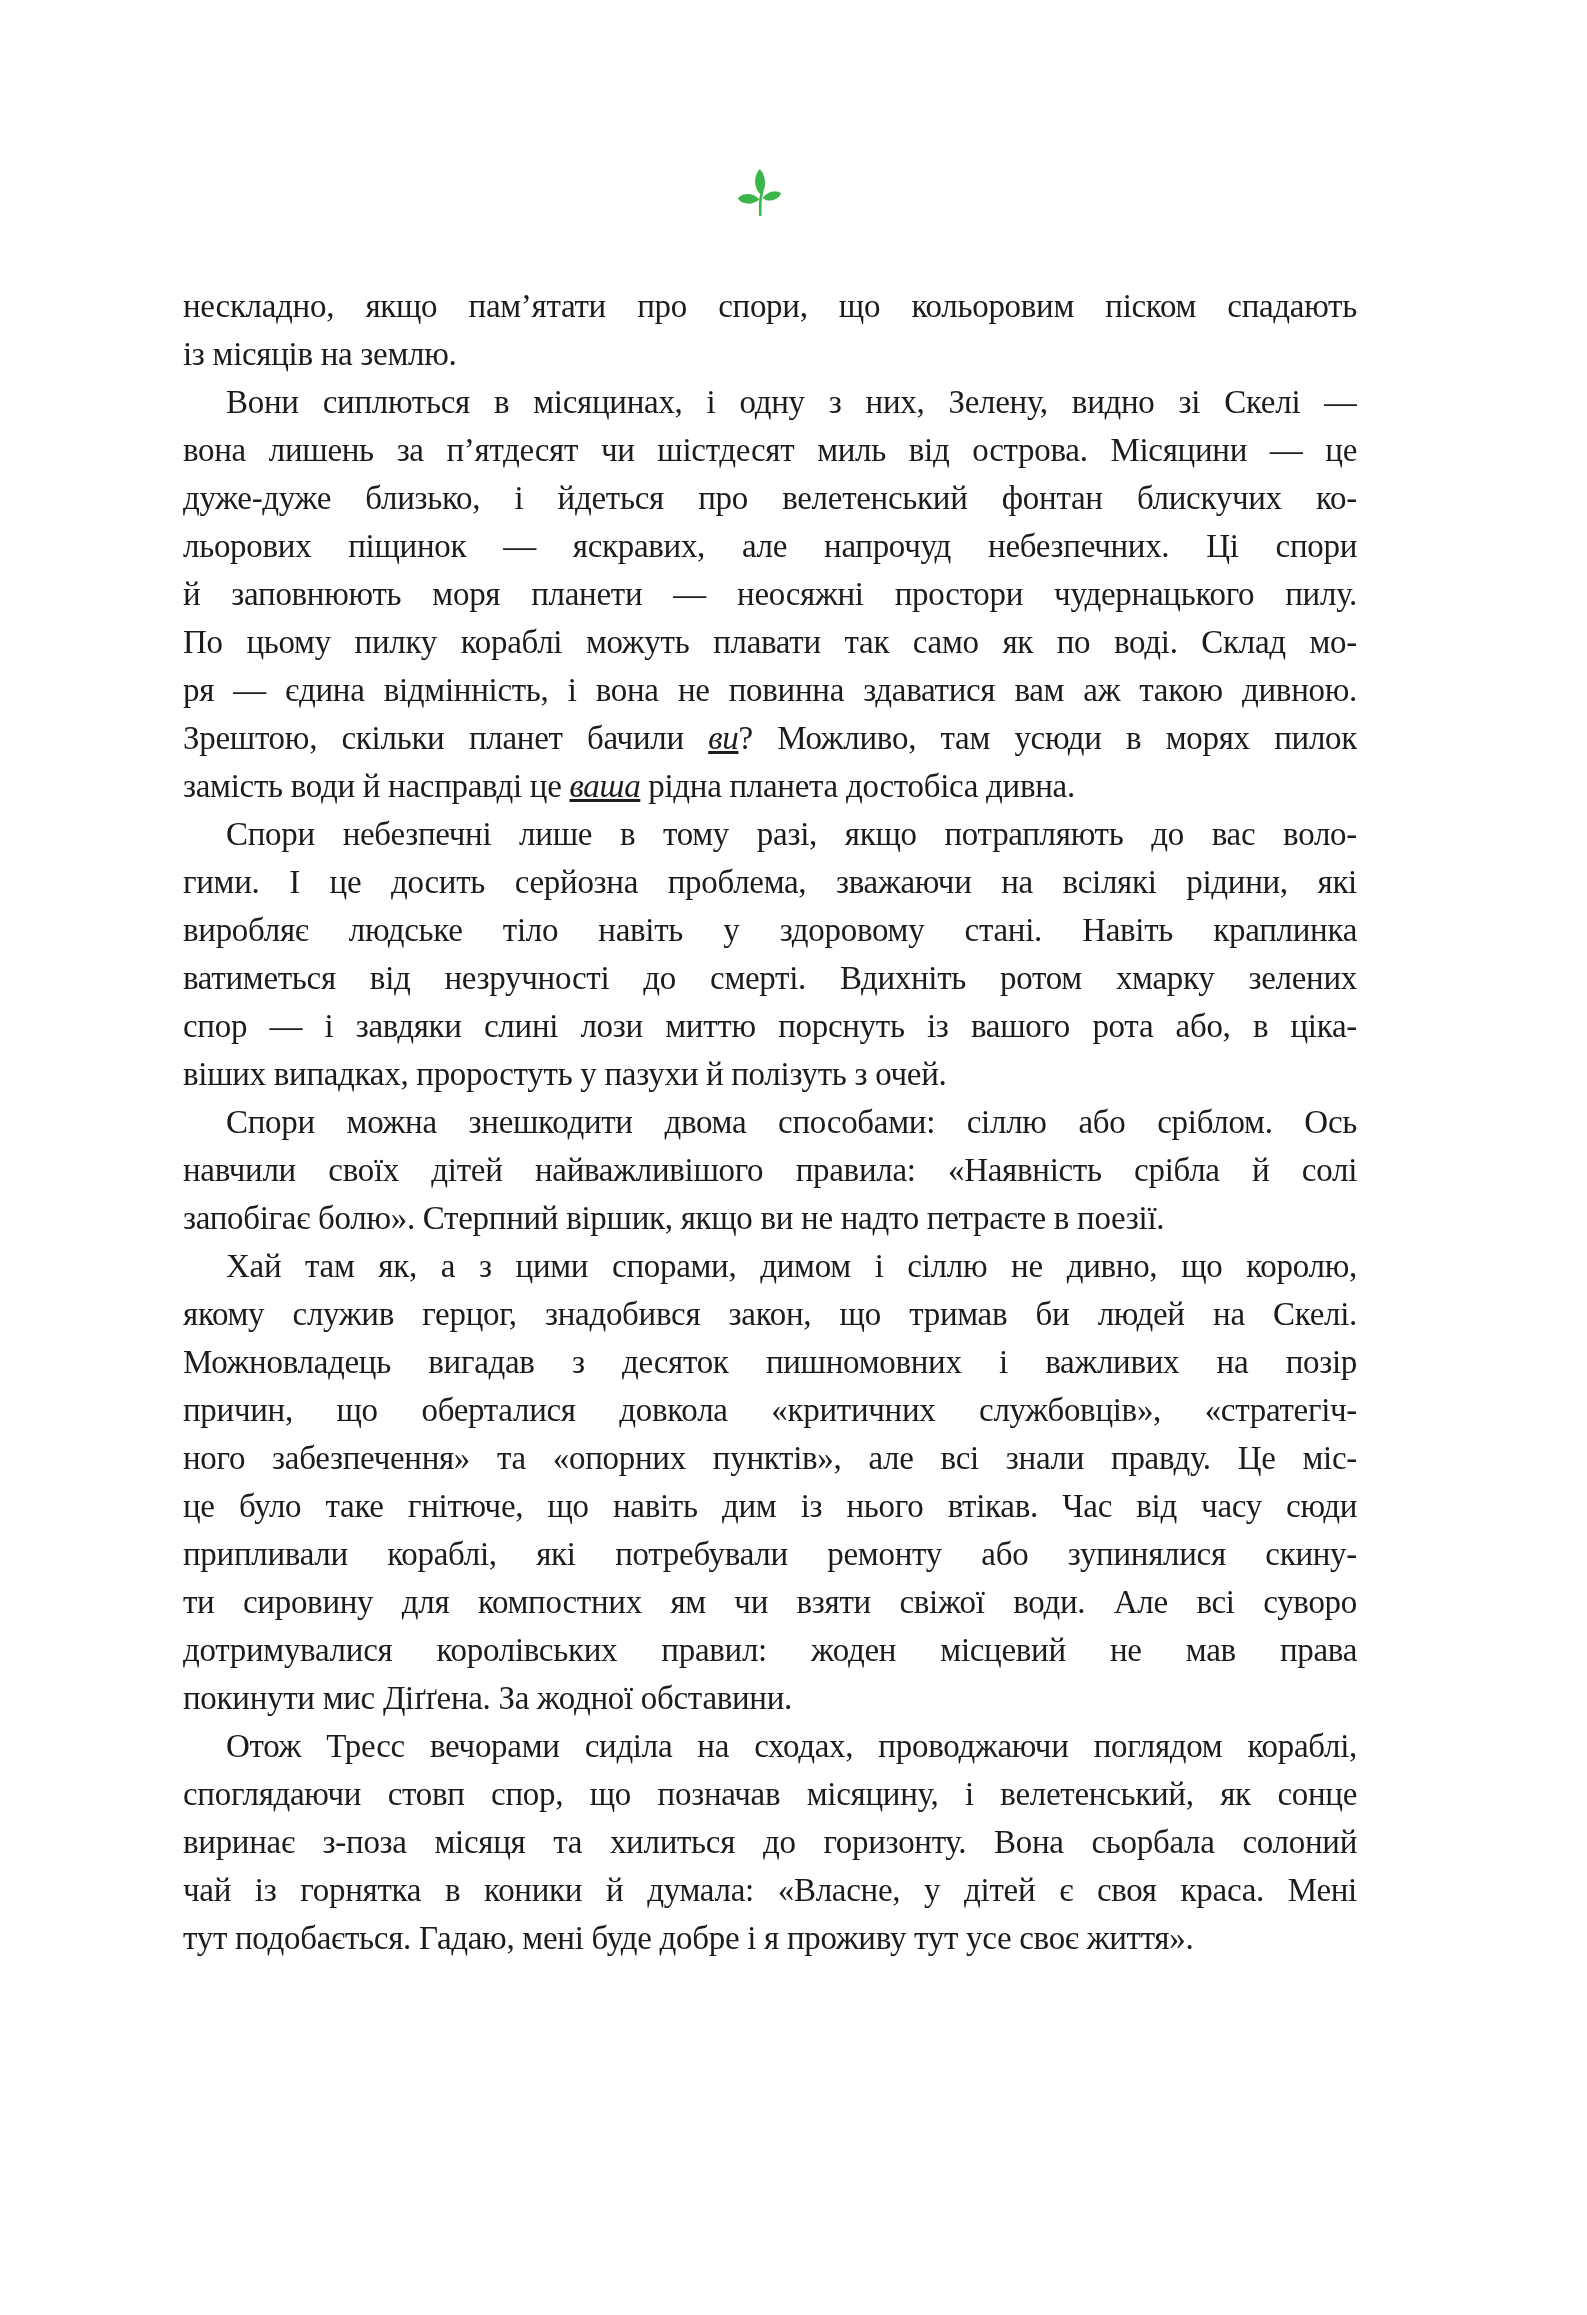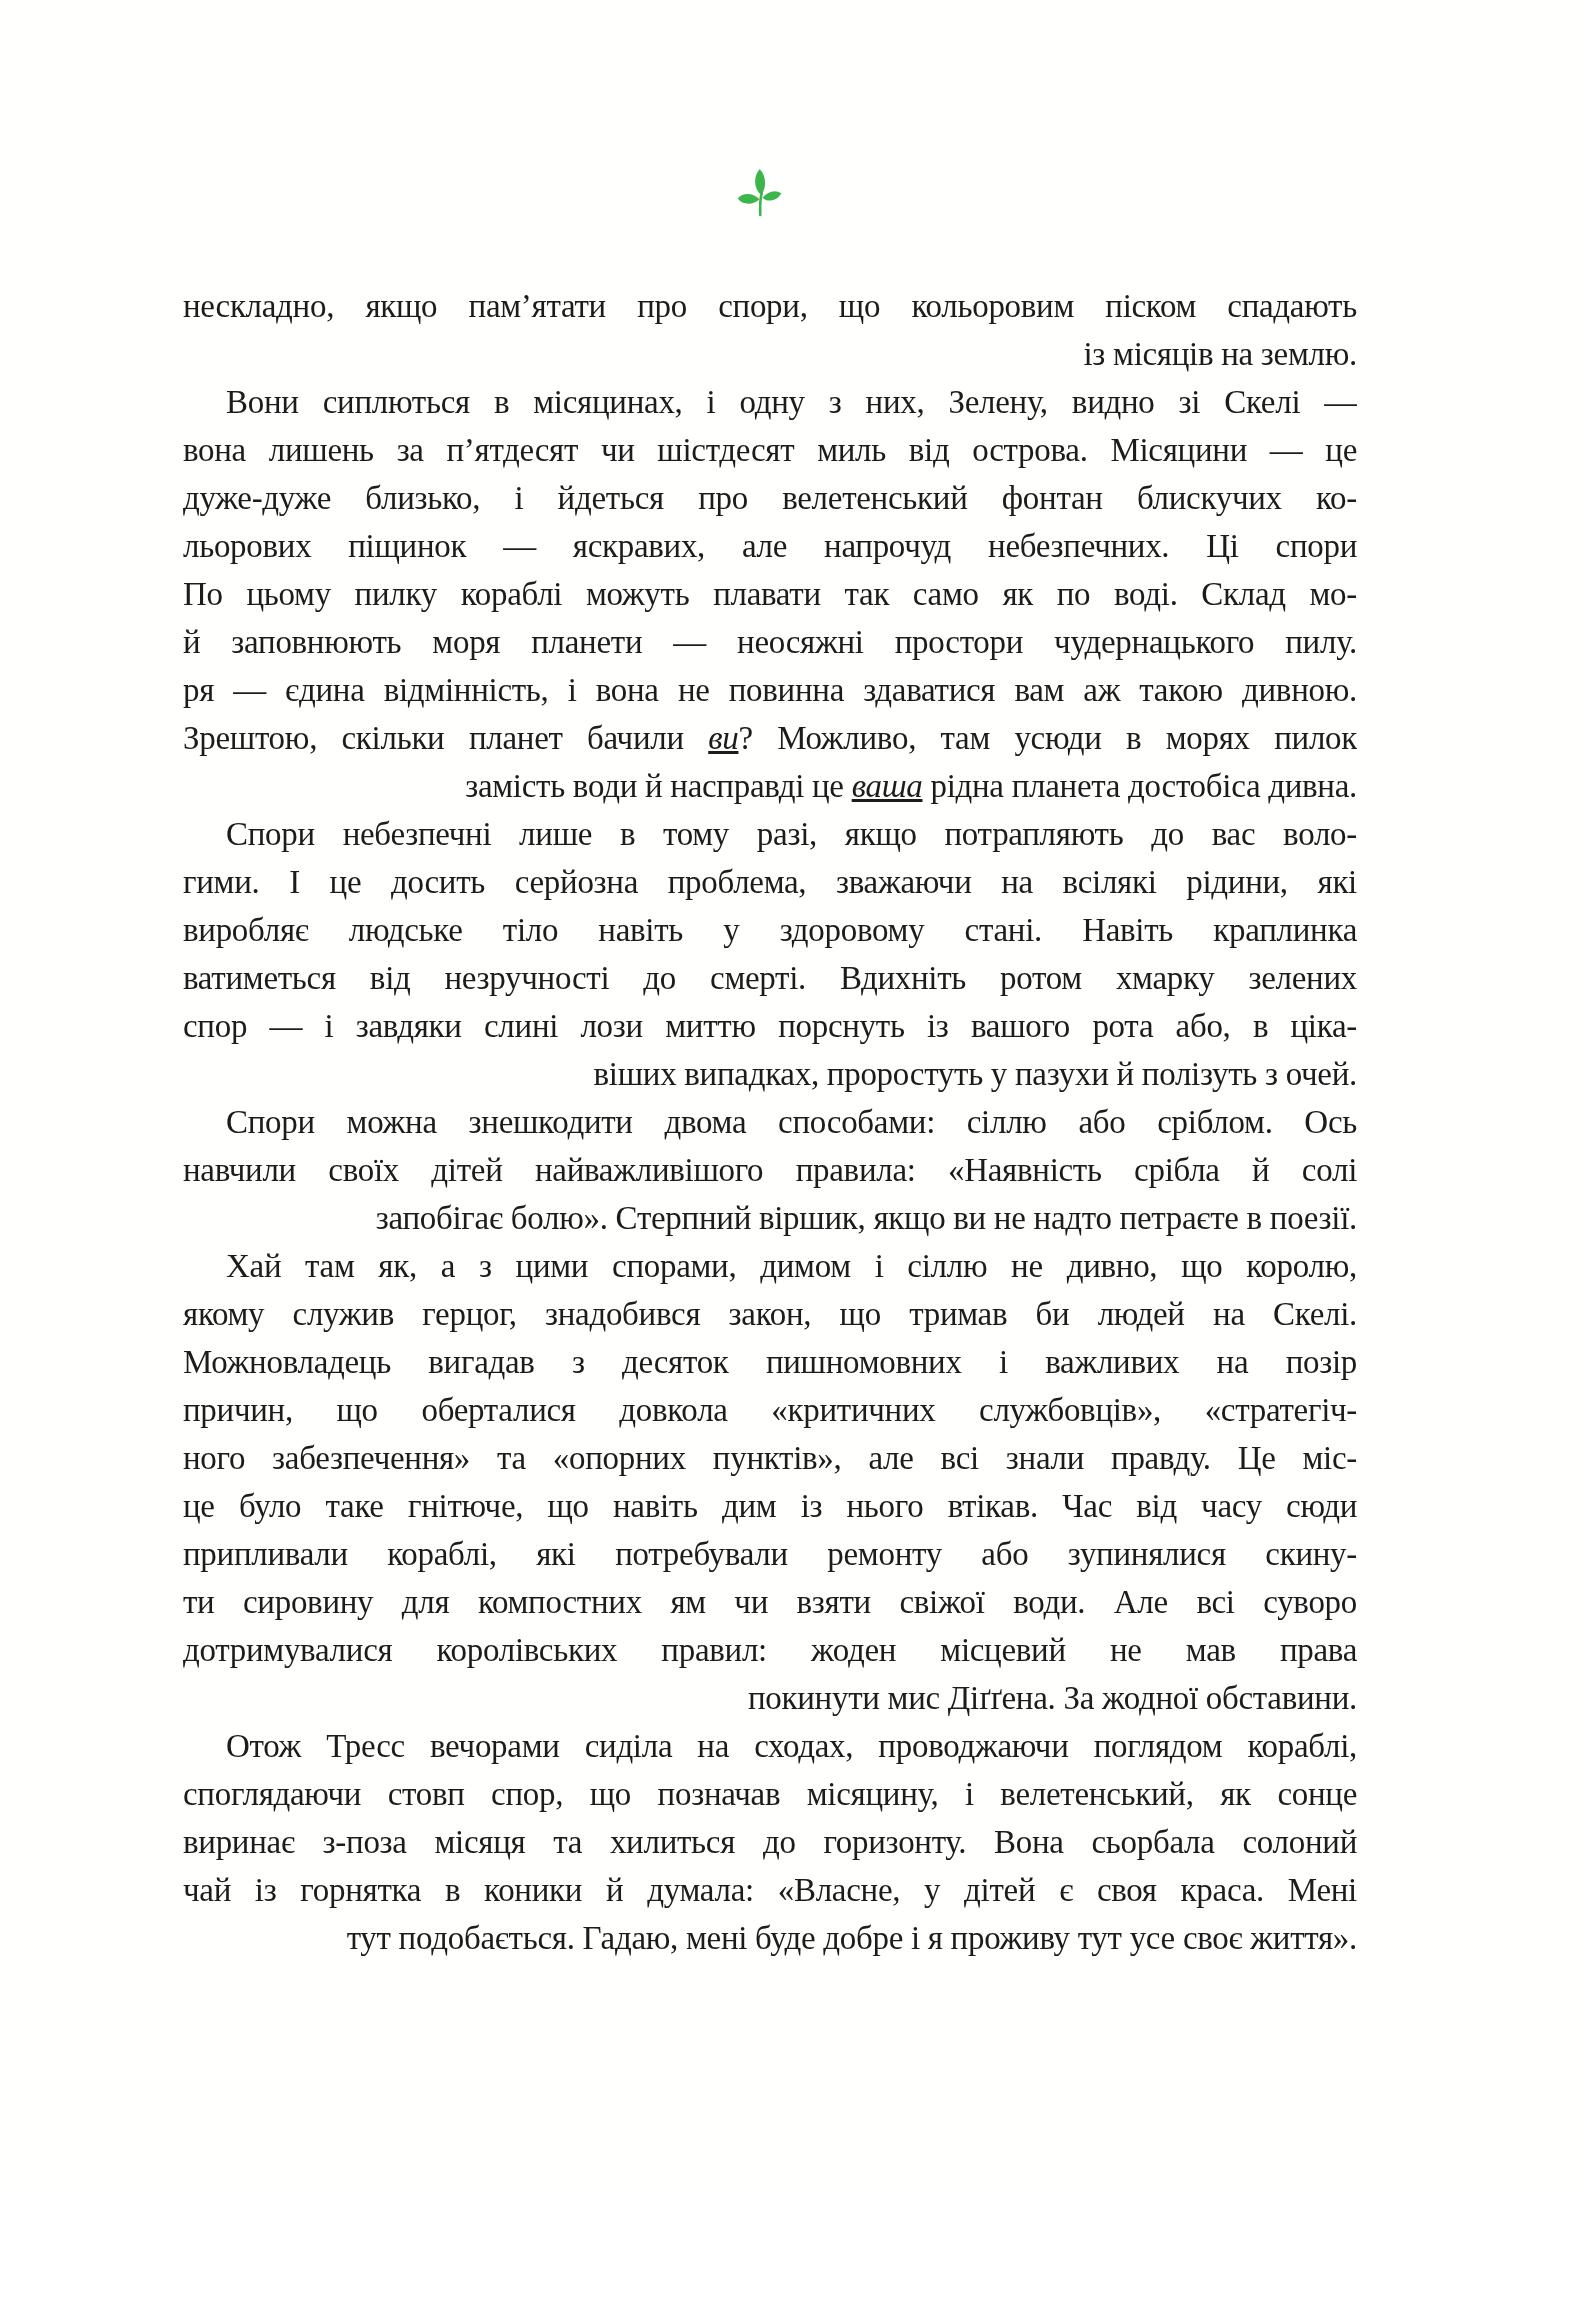--- a/index.html
+++ b/index.html
@@ -39,7 +39,7 @@
     text-align: justify;
     text-align-last: justify;
   }
-  .line.last { text-align: right; }
+  .line.last { text-align: left; }
   .line.indent { text-indent: 43px; }
   .em { font-style: italic; text-decoration: underline; }
 </style>

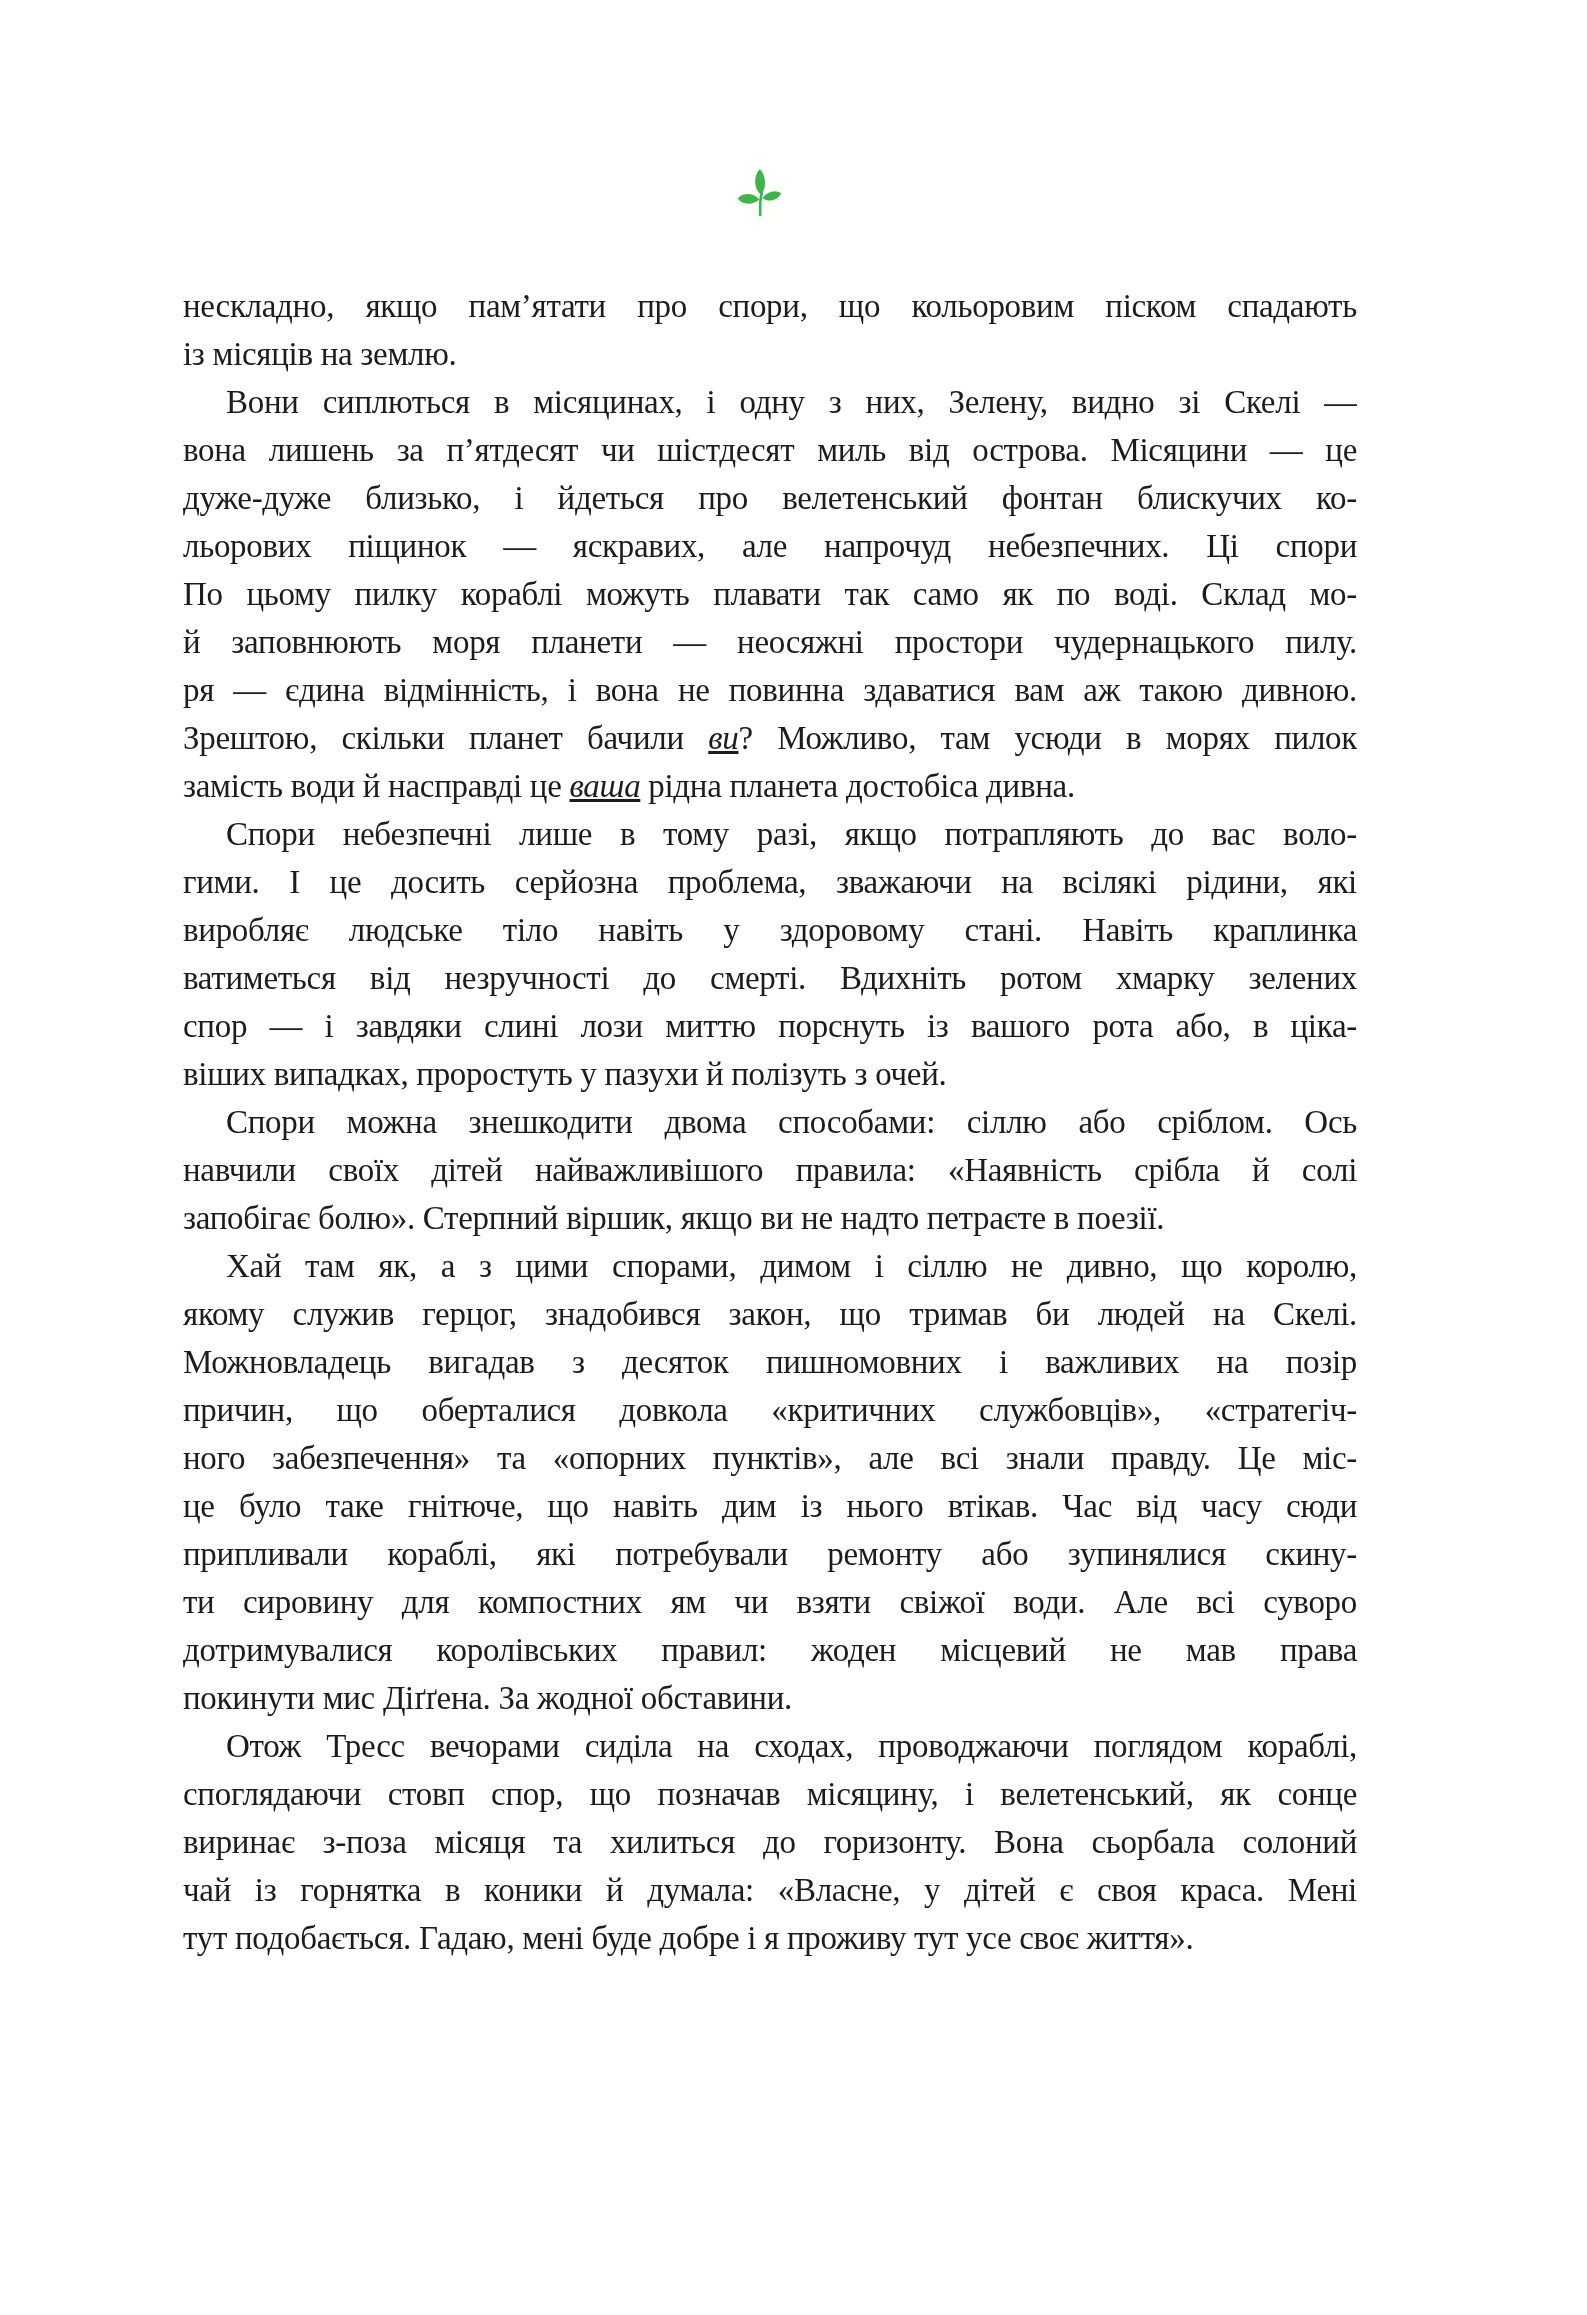--- a/index.html
+++ b/index.html
@@ -65,8 +65,8 @@
         <div class="line fill"><span>вона лишень за п’ятдесят чи шістдесят миль від острова. Місяцини — це</span></div>
         <div class="line fill"><span>дуже-дуже близько, і йдеться про велетенський фонтан блискучих ко-</span></div>
         <div class="line fill"><span>льорових піщинок — яскравих, але напрочуд небезпечних. Ці спори</span></div>
+        <div class="line fill"><span>й заповнюють моря планети — неосяжні простори чудернацького пилу.</span></div>
         <div class="line fill"><span>По цьому пилку кораблі можуть плавати так само як по воді. Склад мо-</span></div>
-        <div class="line fill"><span>й заповнюють моря планети — неосяжні простори чудернацького пилу.</span></div>
         <div class="line fill"><span>ря — єдина відмінність, і вона не повинна здаватися вам аж такою дивною.</span></div>
         <div class="line fill"><span>Зрештою, скільки планет бачили </span><span class="em">ви</span><span>? Можливо, там усюди в морях пилок</span></div>
         <div class="line last"><span>замість води й насправді це </span><span class="em">ваша</span><span> рідна планета достобіса дивна.</span></div>

